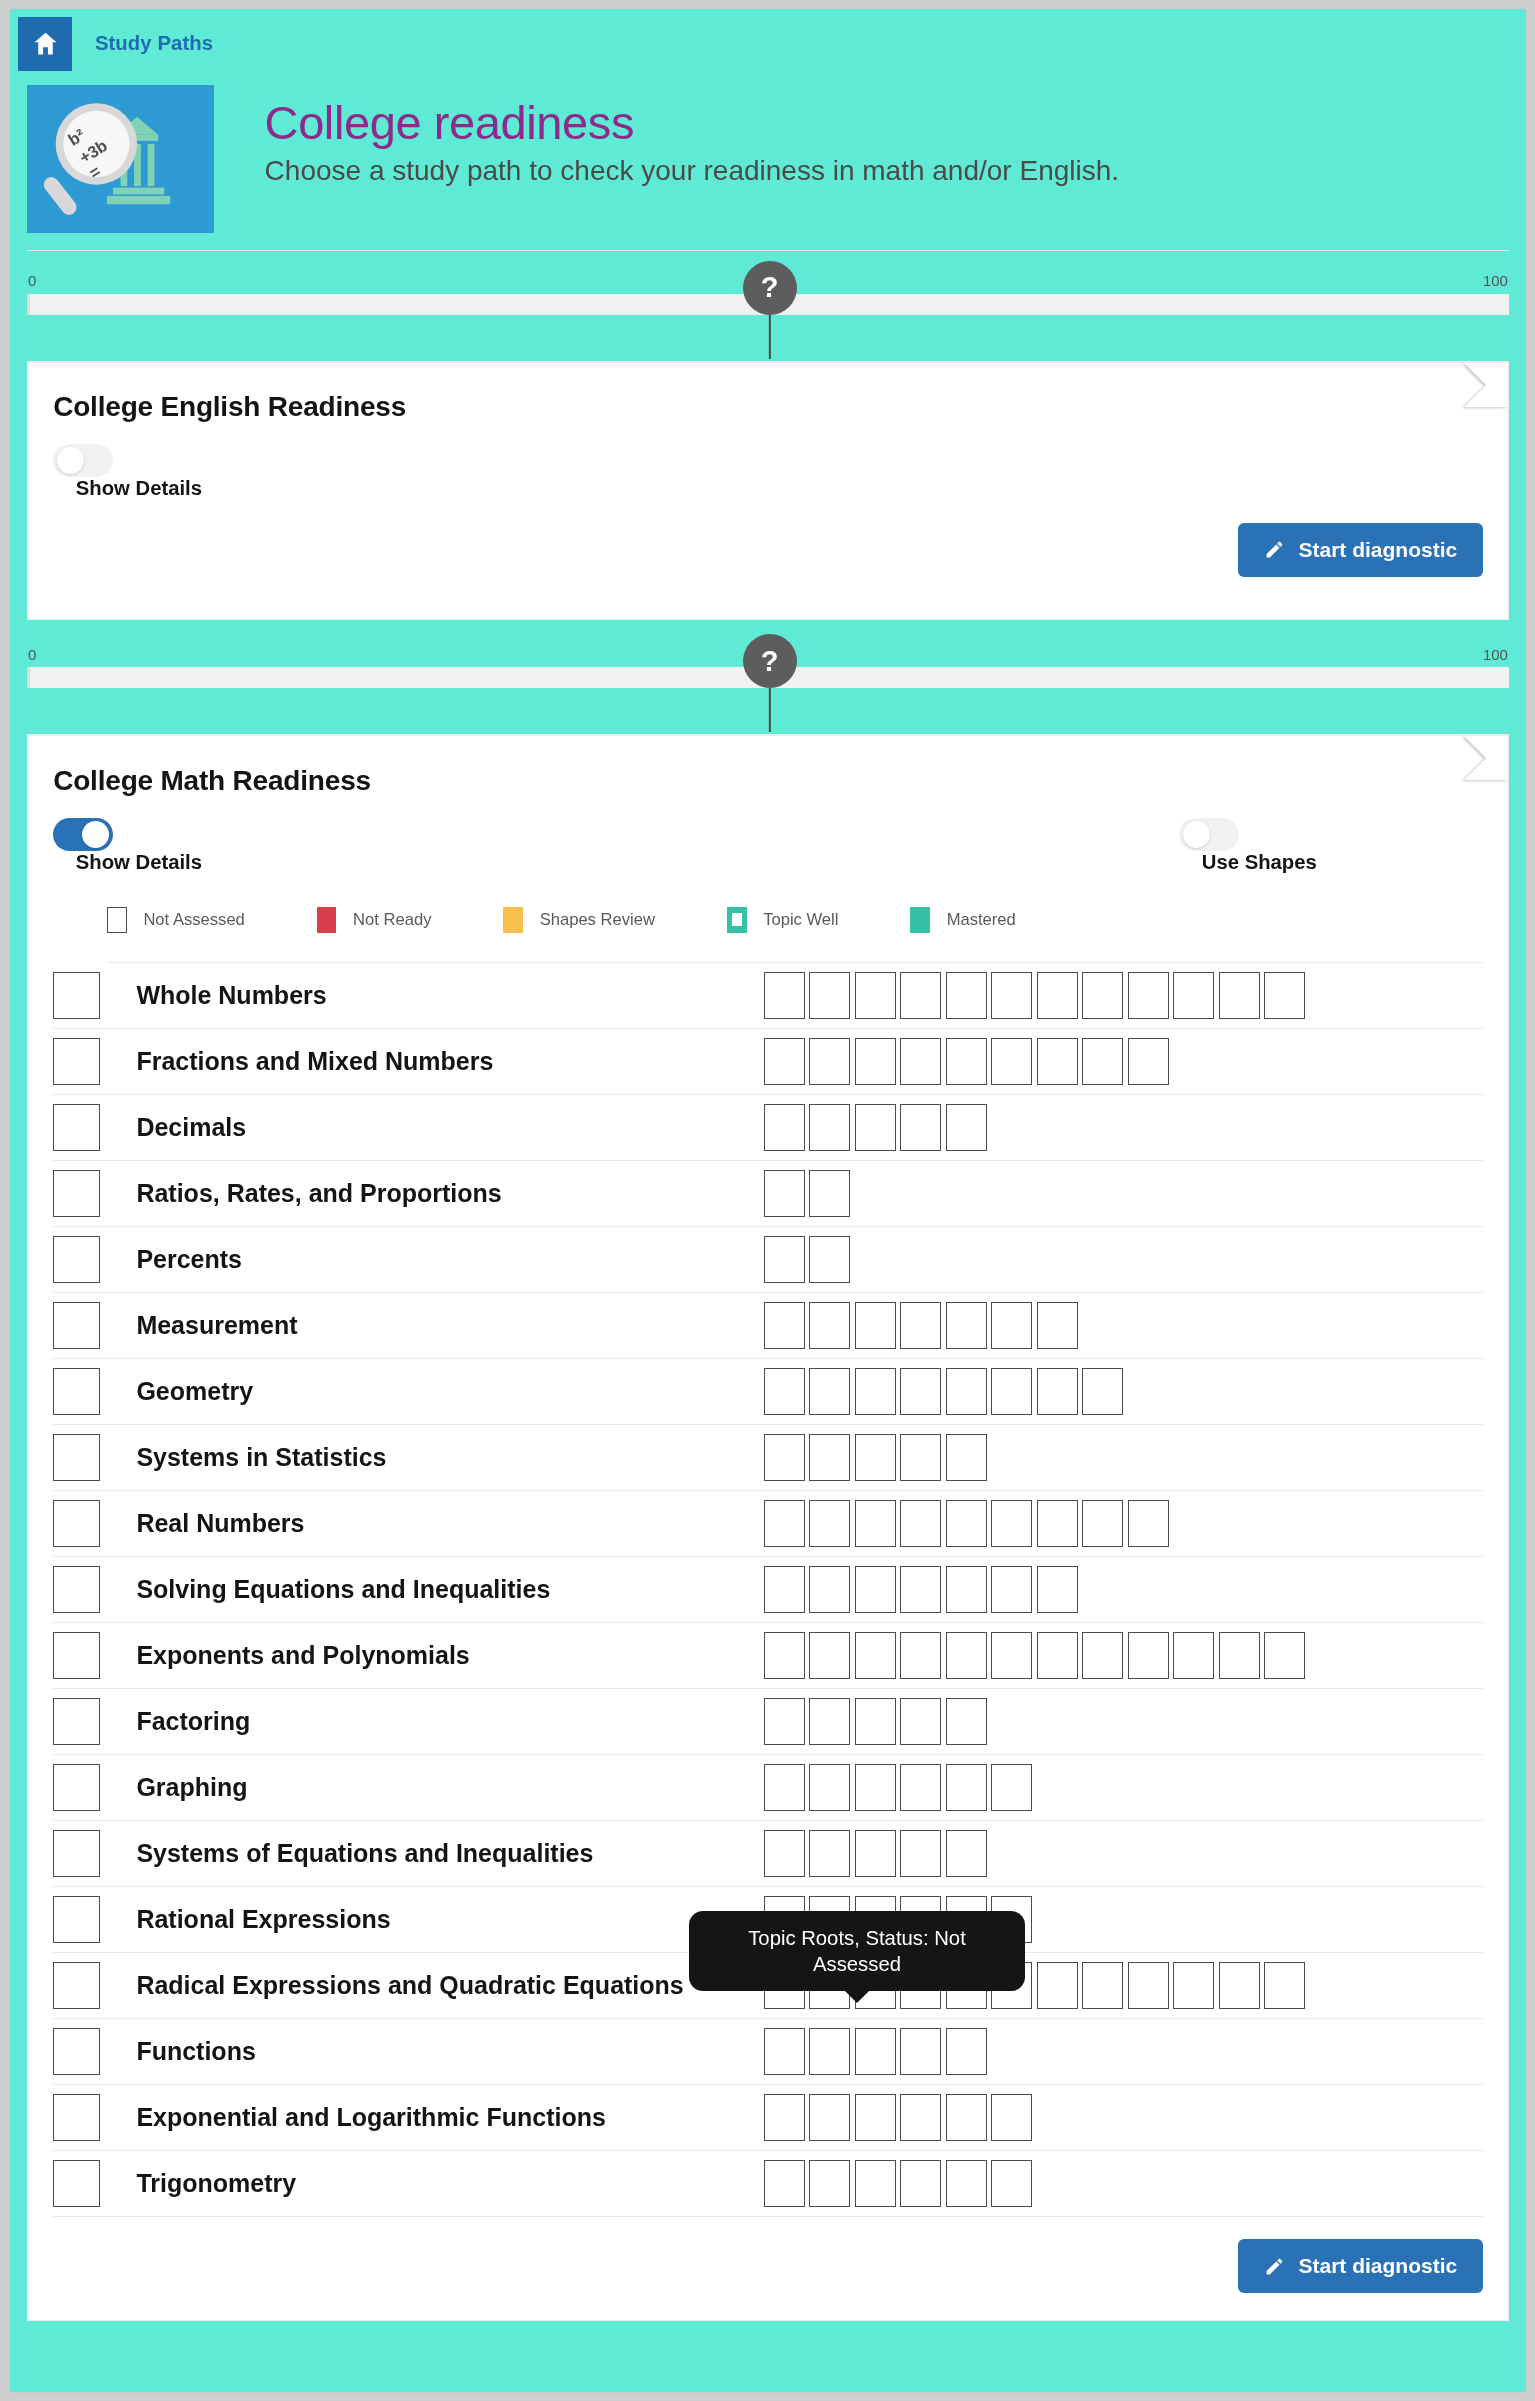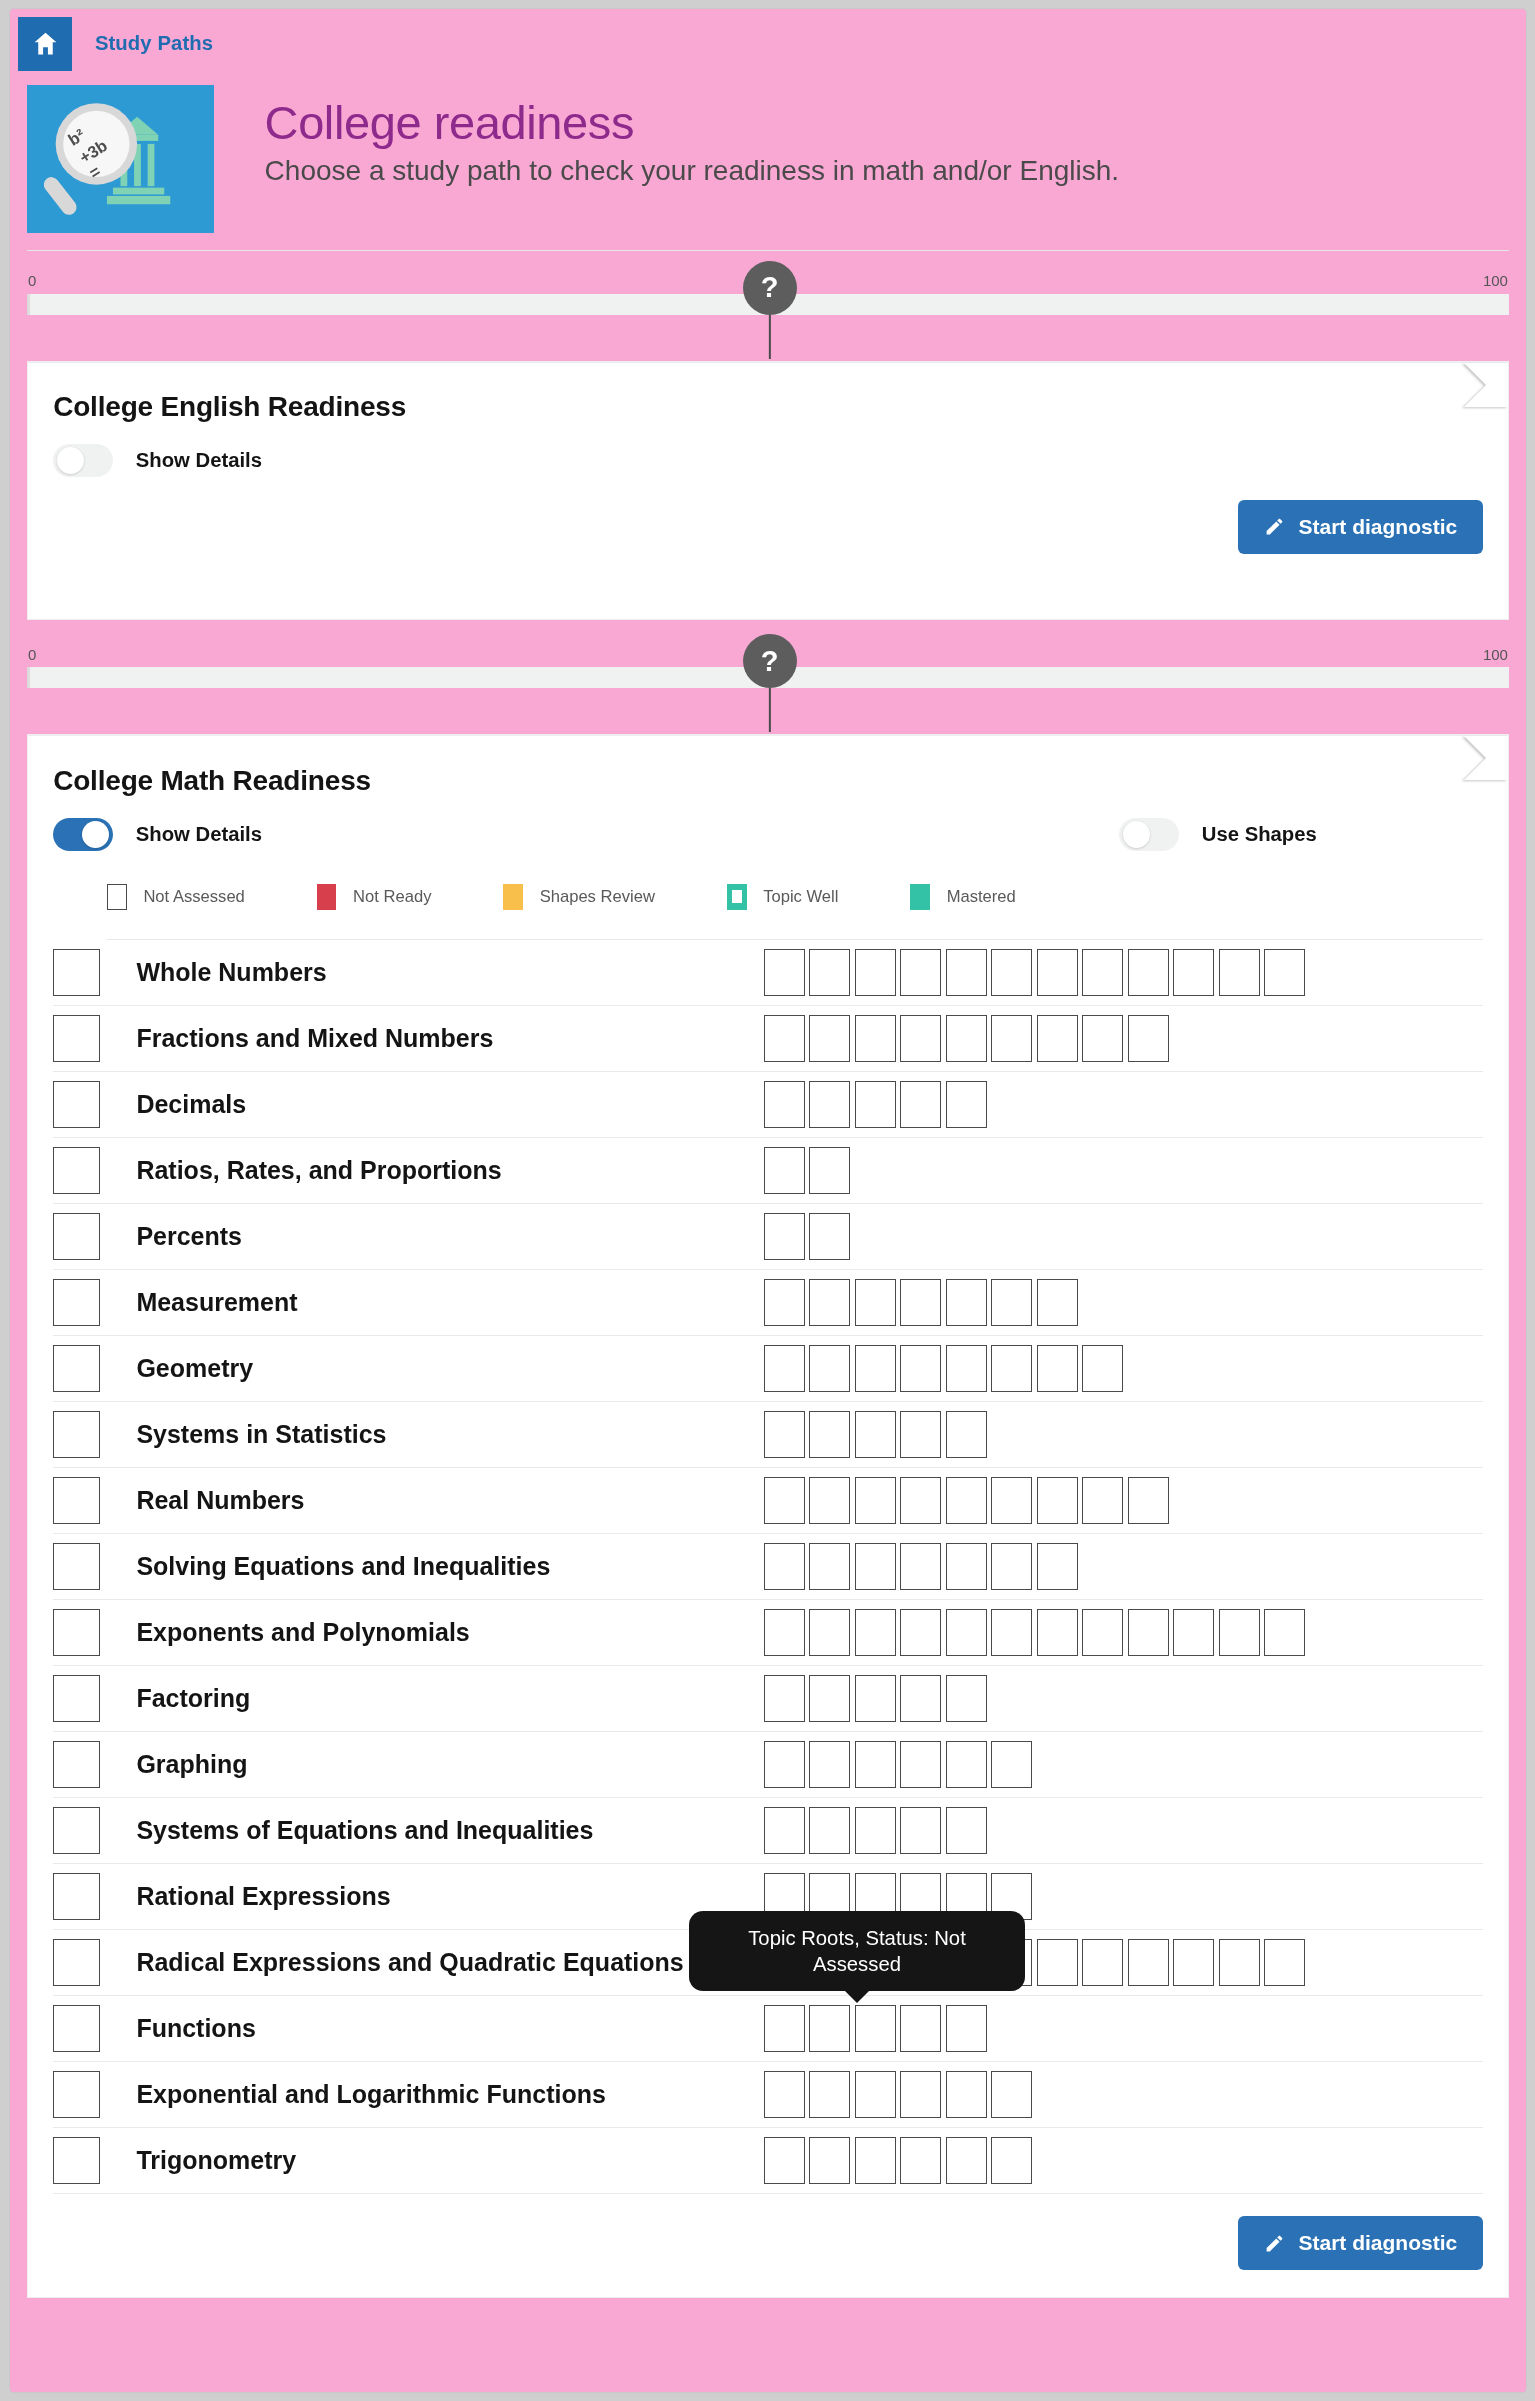--- a/index.html
+++ b/index.html
@@ -19,7 +19,7 @@
     position: absolute;
     left: 9px; top: 7.5px;
     width: 1518px; height: 2385px;
-    background: #f9a8d4;
+    background: #5eead4;
     border: 1.5px solid #c9c9c9;
     border-radius: 4.5px;
     overflow: hidden;

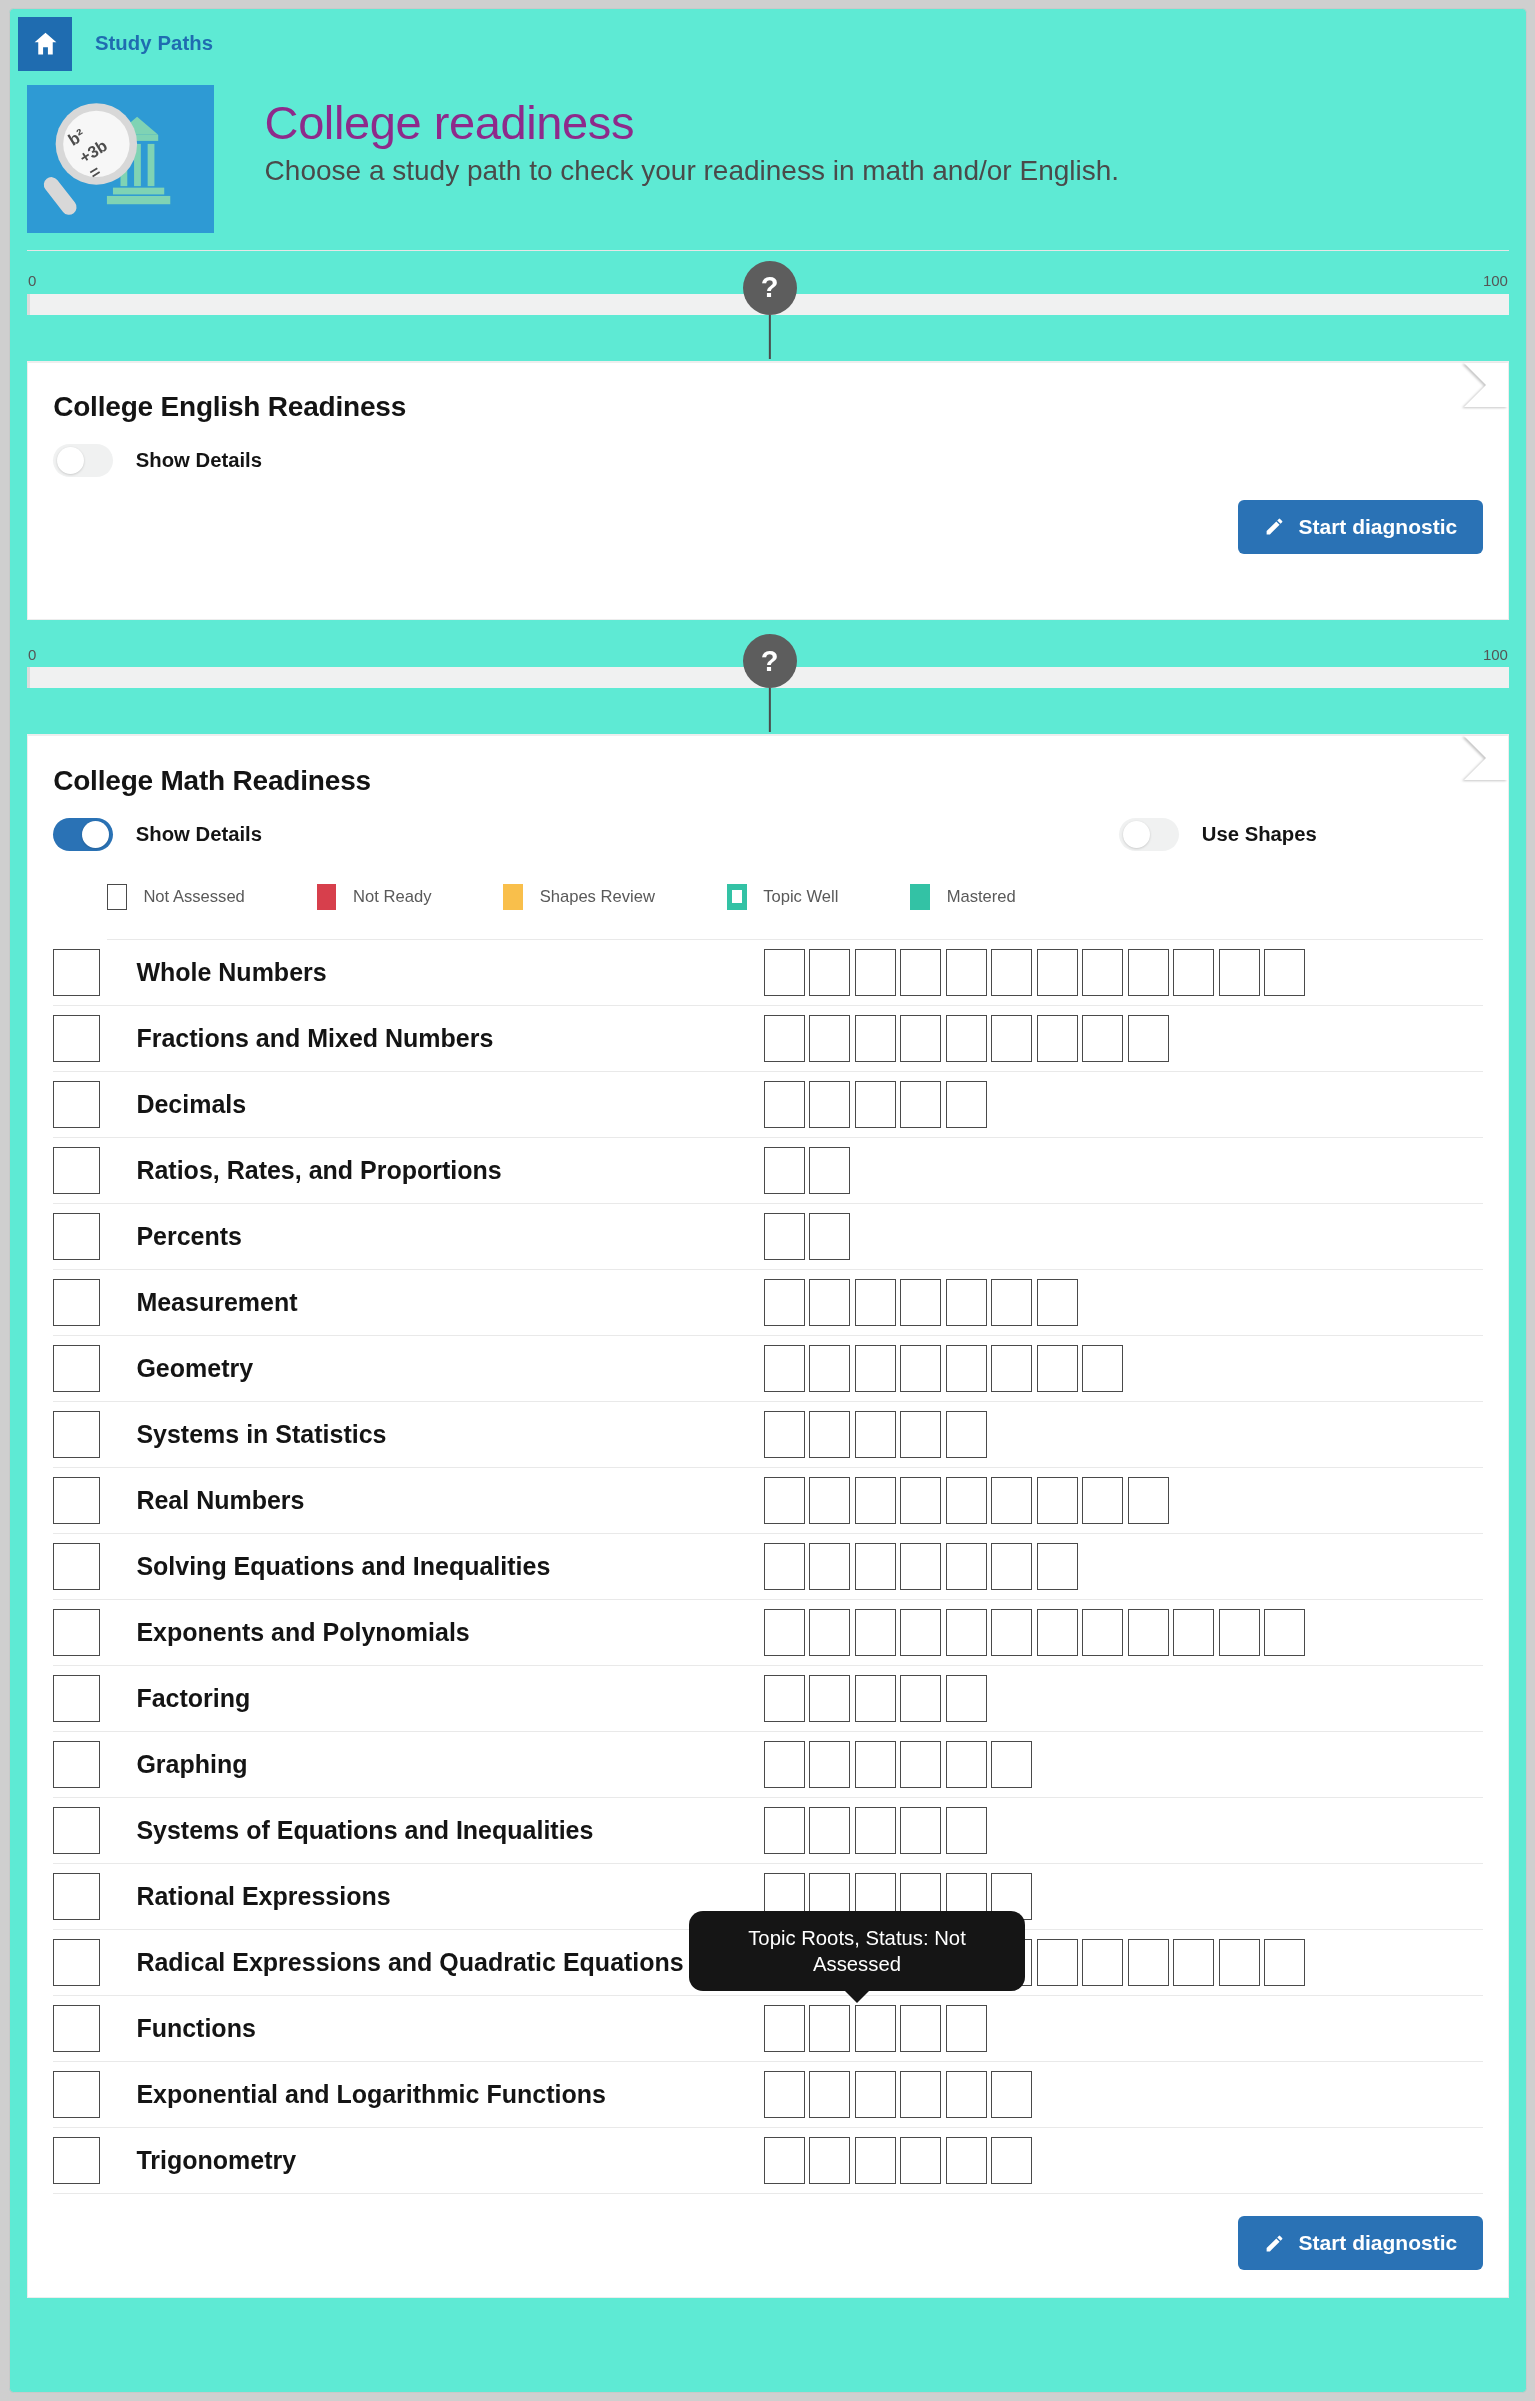--- a/index.html
+++ b/index.html
@@ -160,7 +160,7 @@
   .toggle-row {
     display: flex; align-items: center;
   }
-  .toggle-group { display: flex; align-items: center; }
+  .toggle-group { display: flex; align-items: flex-start; flex-direction: column; }
   .switch {
     width: 60px; height: 33px;
     border-radius: 16.6px;

